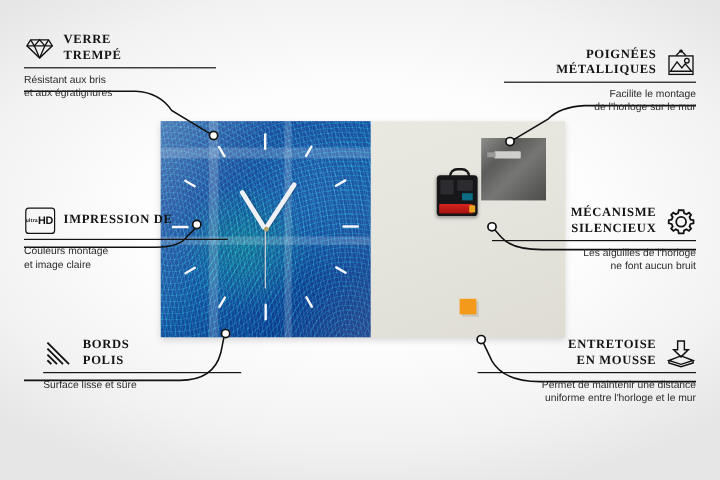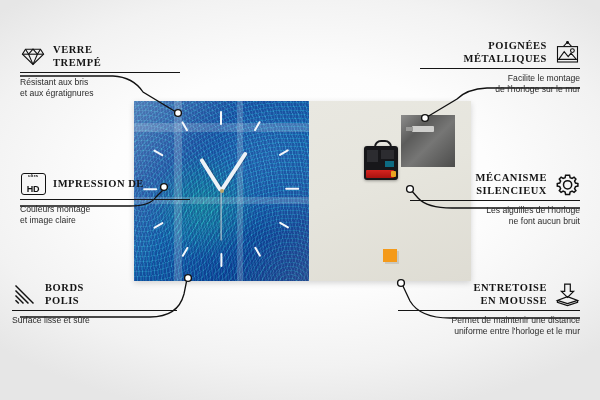--- a/index.html
+++ b/index.html
@@ -325,7 +325,7 @@
     </g>
   </svg>
 
-  <div class="feature left" style="left:20px; top:44px; width:160px;">
+  <div class="feature left" style="left:20px; top:28px; width:160px;">
     <div class="f-head">
       <span class="f-icon">
         <svg width="24" height="19" viewBox="0 0 24 19" fill="none" stroke="#111" stroke-width="1.1">

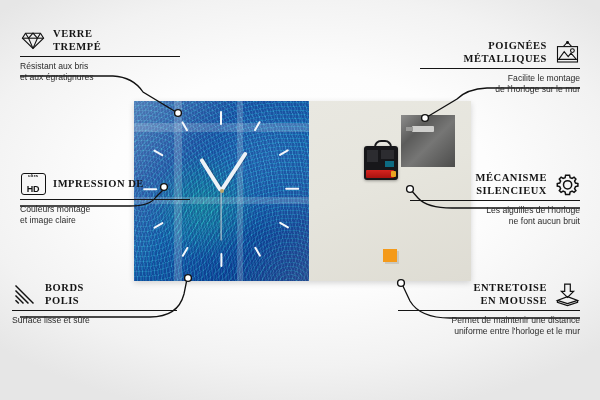--- a/index.html
+++ b/index.html
@@ -228,9 +228,8 @@
     border: 1.4px solid #111;
     border-radius: 3px;
     display: flex;
-    flex-direction: column;
     align-items: center;
-    justify-content: space-between;
+    justify-content: flex-start;
     line-height: 1;
   }
   .hd-ultra {

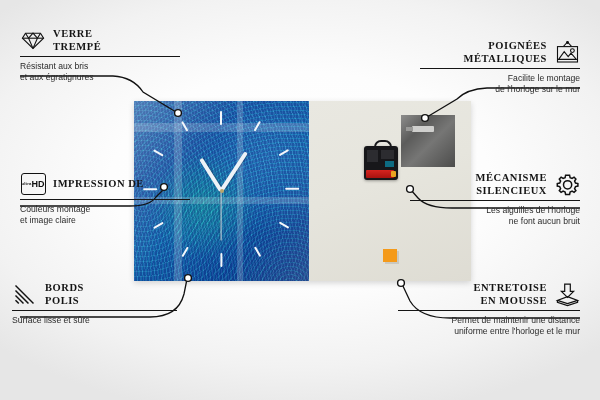--- a/index.html
+++ b/index.html
@@ -366,7 +366,7 @@
     </div>
   </div>
 
-  <div class="feature left" style="left:12px; top:282px; width:165px;">
+  <div class="feature left" style="left:36px; top:282px; width:165px;">
     <div class="f-head">
       <span class="f-icon">
         <svg width="23" height="21" viewBox="0 0 23 21" fill="none" stroke="#111" stroke-width="1.5">

